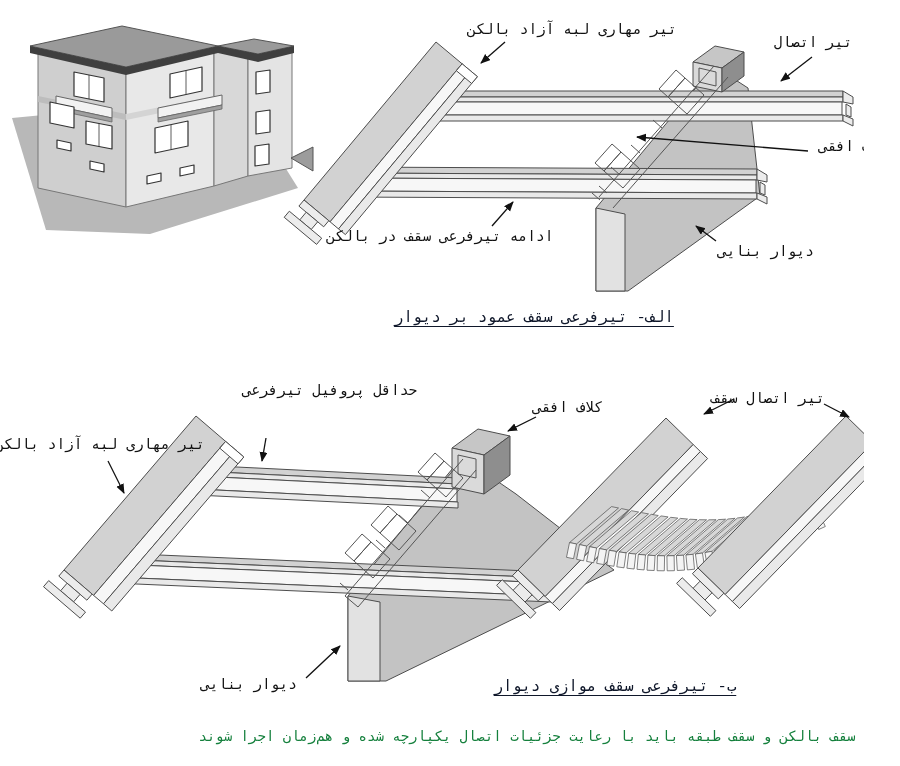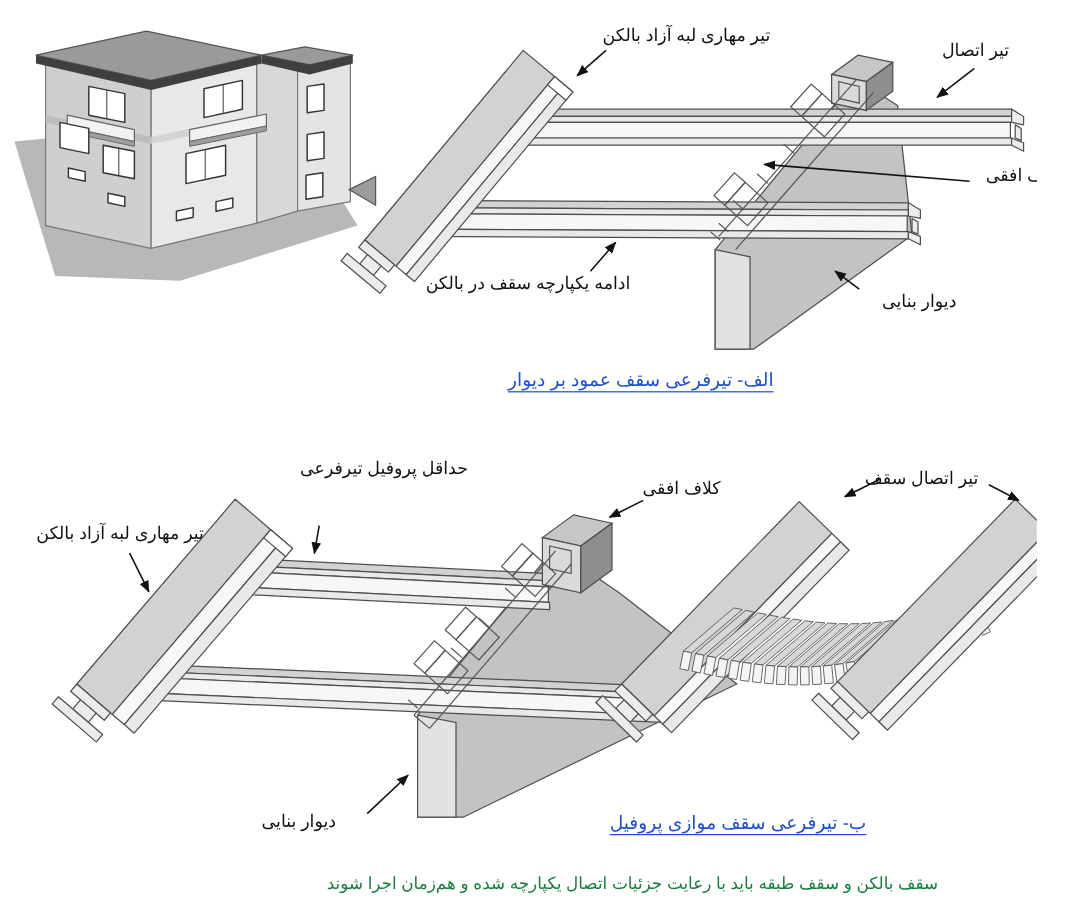--- a/index.html
+++ b/index.html
@@ -4,7 +4,7 @@
 <style>
   html,body{margin:0;padding:0;background:#ffffff;}
   .page{position:relative;width:864px;height:766px;background:#ffffff;overflow:hidden;
-        font-family:Liberation Sans, sans-serif;}
+        font-family:Liberation Mono, monospace;}
   .art{position:absolute;left:0;top:0;}
   .lbl{position:absolute;transform:translateX(-50%);white-space:nowrap;direction:rtl;
        font-size:14.5px;color:#111;line-height:1.2;}

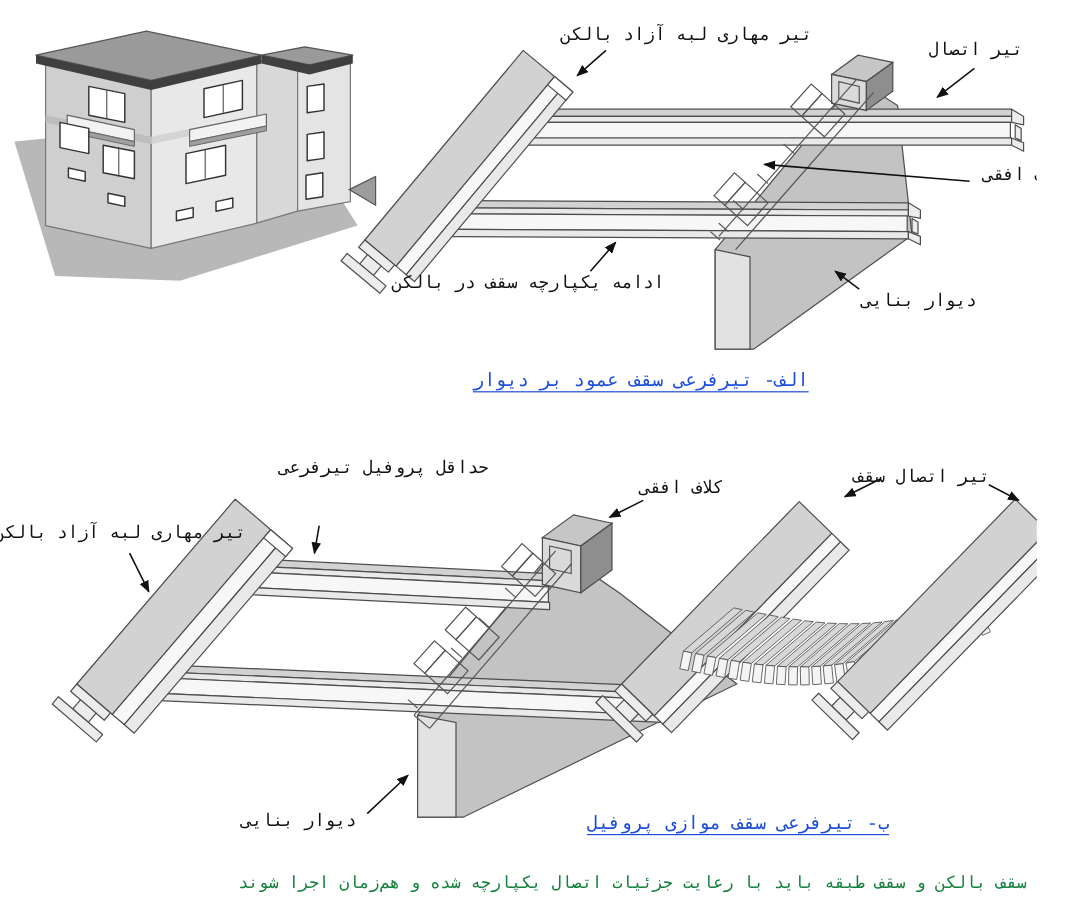--- a/index.html
+++ b/index.html
@@ -268,7 +268,7 @@
 <div class="lbl" style="left:572px;top:22px">تیر مهاری لبه آزاد بالکن</div>
 <div class="lbl" style="left:813px;top:35px">تیر اتصال</div>
 <div class="lbl" style="left:854px;top:139px">کلاف افقی</div>
-<div class="lbl" style="left:440px;top:229px">ادامه یکپارچه سقف در بالکن</div>
+<div class="lbl" style="left:440px;top:229px">ادامه تیرفرعی سقف در بالکن</div>
 <div class="lbl" style="left:766px;top:244px">دیوار بنایی</div>
 <div class="cap" style="left:534px;top:308px">الف- تیرفرعی سقف عمود بر دیوار</div>
 

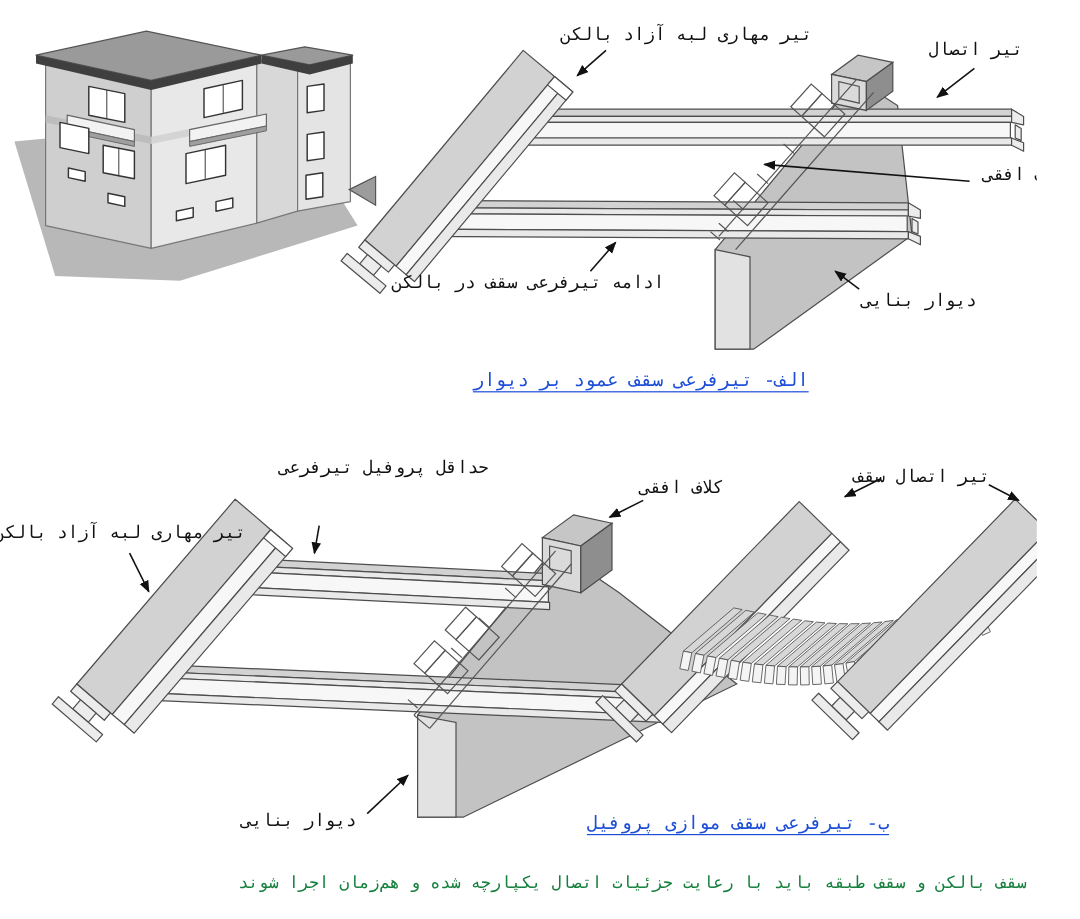--- a/index.html
+++ b/index.html
@@ -9,7 +9,7 @@
   .lbl{position:absolute;transform:translateX(-50%);white-space:nowrap;direction:rtl;
        font-size:14.5px;color:#111;line-height:1.2;}
   .cap{position:absolute;transform:translateX(-50%);white-space:nowrap;direction:rtl;
-       font-size:15.5px;color:#1d4ed8;text-decoration:underline;text-underline-offset:4px;}
+       font-size:15.5px;color:#0f172a;text-decoration:underline;text-underline-offset:4px;}
   .note{position:absolute;transform:translateX(-50%);white-space:nowrap;direction:rtl;
        font-size:14px;color:#15803d;}
 </style>

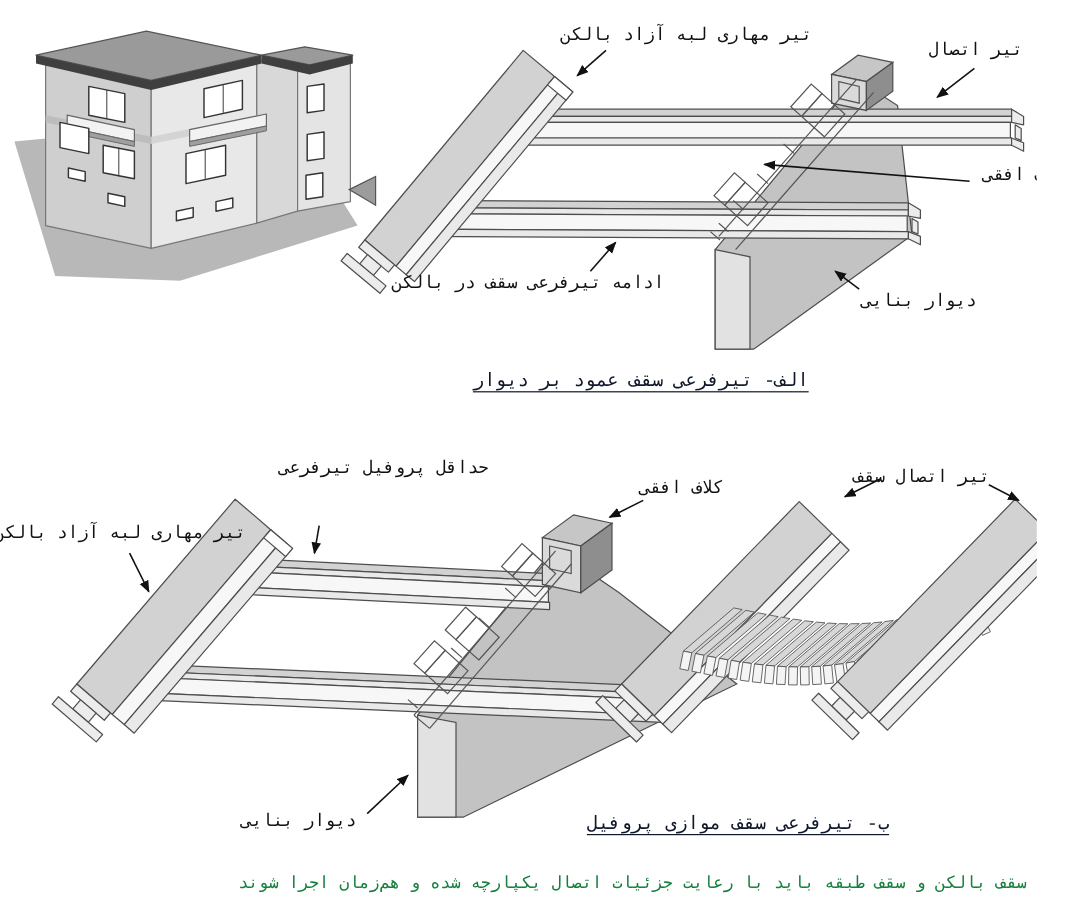--- a/index.html
+++ b/index.html
@@ -272,7 +272,7 @@
 <div class="lbl" style="left:766px;top:244px">دیوار بنایی</div>
 <div class="cap" style="left:534px;top:308px">الف- تیرفرعی سقف عمود بر دیوار</div>
 
-<div class="lbl" style="left:320px;top:383px">حداقل پروفیل تیرفرعی</div>
+<div class="lbl" style="left:330px;top:383px">حداقل پروفیل تیرفرعی</div>
 <div class="lbl" style="left:568px;top:400px">کلاف افقی</div>
 <div class="lbl" style="left:768px;top:391px">تیر اتصال سقف</div>
 <div class="lbl" style="left:100px;top:437px">تیر مهاری لبه آزاد بالکن</div>

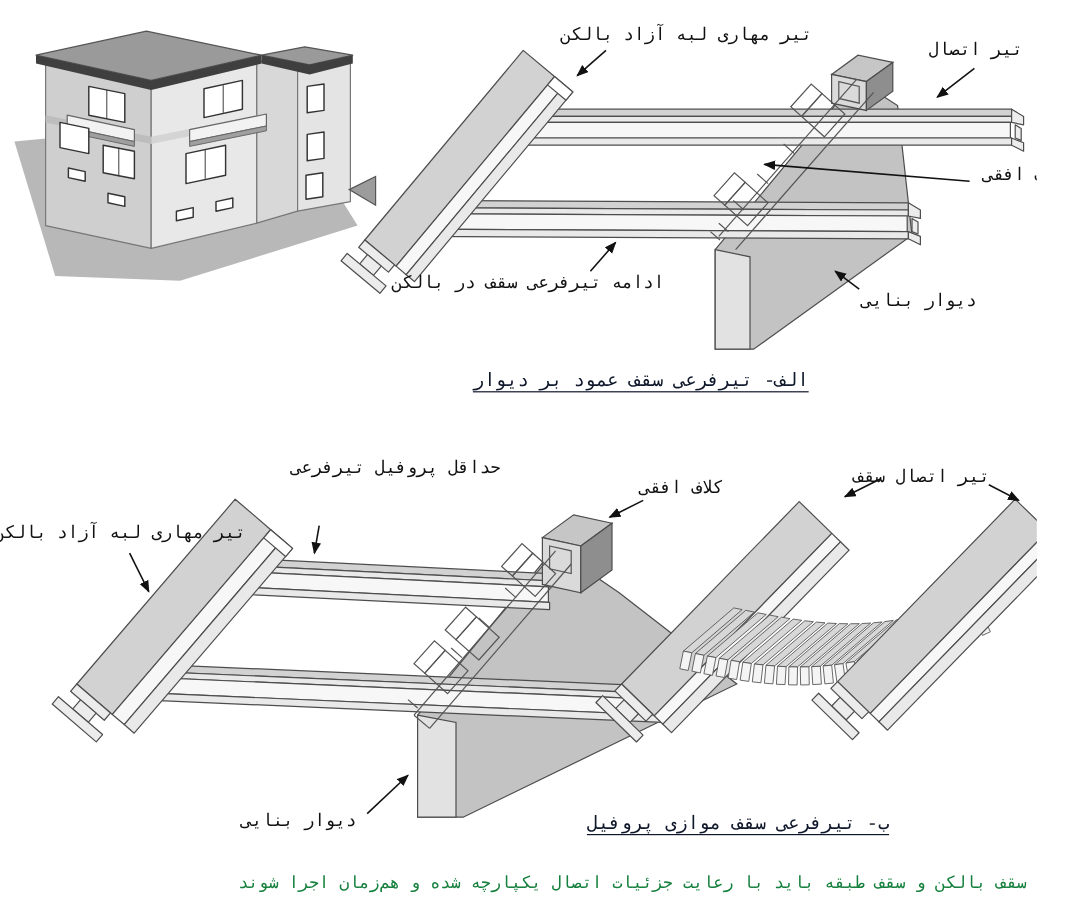--- a/index.html
+++ b/index.html
@@ -277,7 +277,7 @@
 <div class="lbl" style="left:768px;top:391px">تیر اتصال سقف</div>
 <div class="lbl" style="left:100px;top:437px">تیر مهاری لبه آزاد بالکن</div>
 <div class="lbl" style="left:249px;top:677px">دیوار بنایی</div>
-<div class="cap" style="left:615px;top:677px">ب- تیرفرعی سقف موازی پروفیل</div>
+<div class="cap" style="left:615px;top:677px">ب- تیرفرعی سقف موازی دیوار</div>
 
 <div class="note" style="left:527px;top:728px">سقف بالکن و سقف طبقه باید با رعایت جزئیات اتصال یکپارچه شده و هم‌زمان اجرا شوند</div>
 

